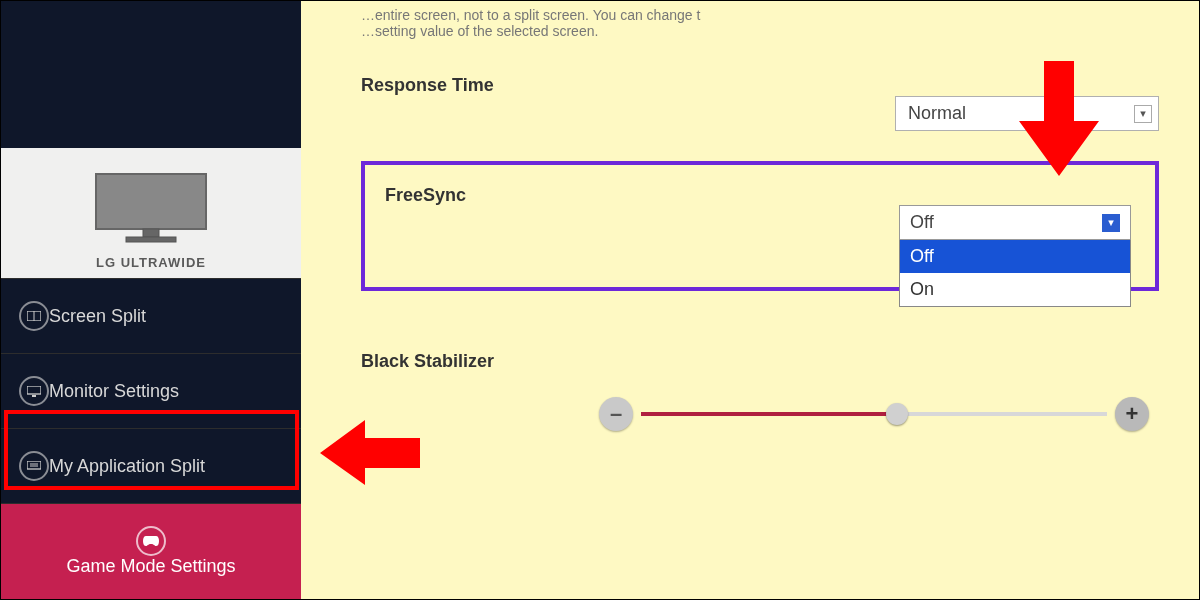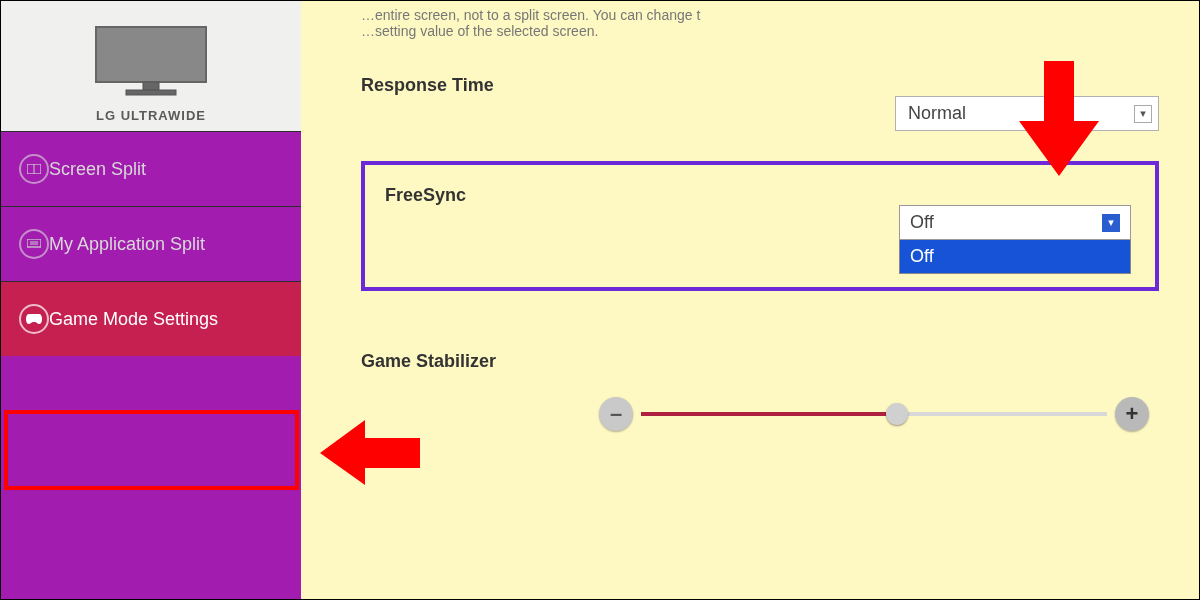--- a/index.html
+++ b/index.html
@@ -14,10 +14,11 @@
   }
   .sidebar {
     width: 300px;
-    background: #a21caf;
+    background: #0f172a;
     color: #e5e5e5;
     display: flex;
     flex-direction: column;
+    justify-content: flex-end;
   }
   .monitor-box {
     background: #f0f0ef;

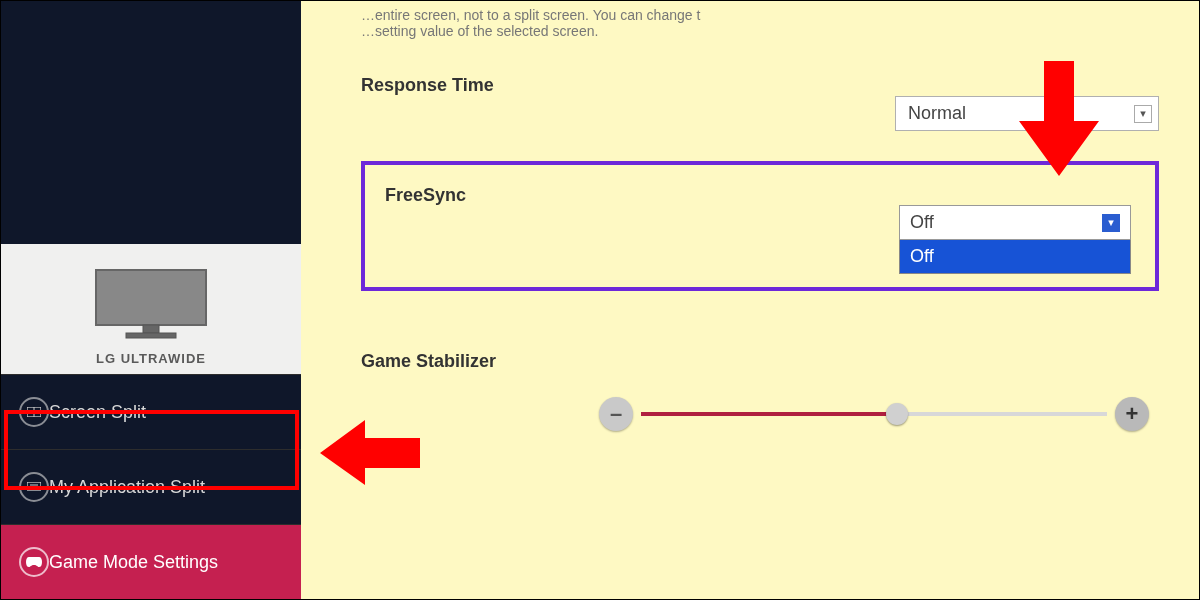--- a/index.html
+++ b/index.html
@@ -250,6 +250,7 @@
       </div>
       <div class="dropdown-list">
         <div class="dropdown-opt highlight">Off</div>
+        <div class="dropdown-opt">On</div>
       </div>
     </div>
   </div>

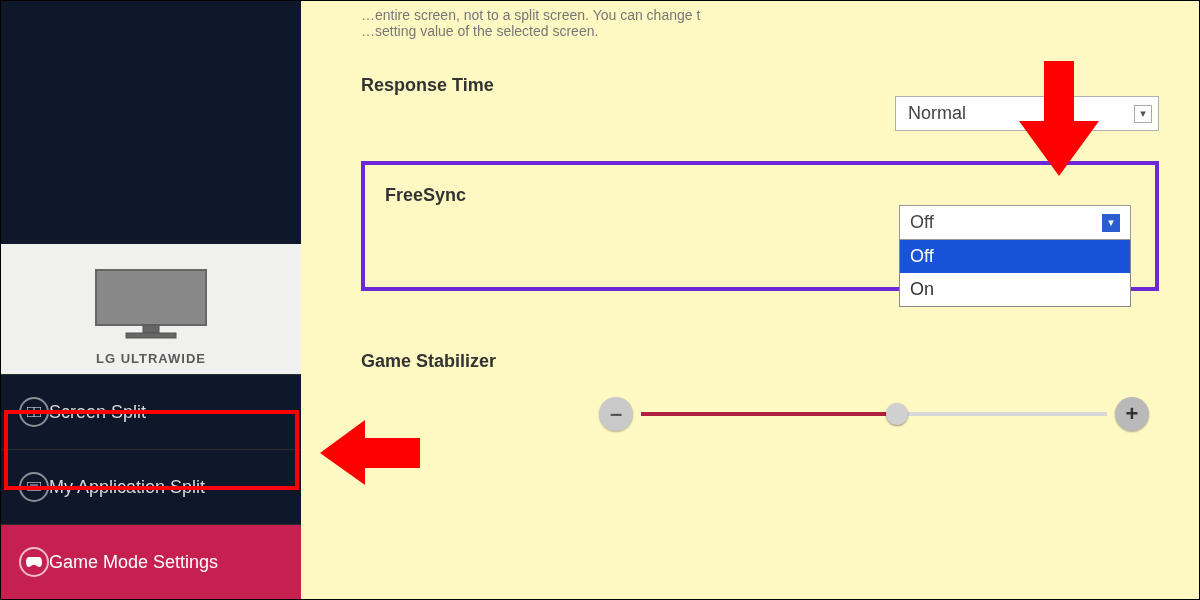--- a/index.html
+++ b/index.html
@@ -256,7 +256,7 @@
   </div>
 
   <div class="black-stab">
-    <div class="setting-label">Game Stabilizer</div>
+    <div class="setting-label">Black Stabilizer</div>
     <div class="slider-wrap">
       <div class="circ-btn">–</div>
       <div class="track">

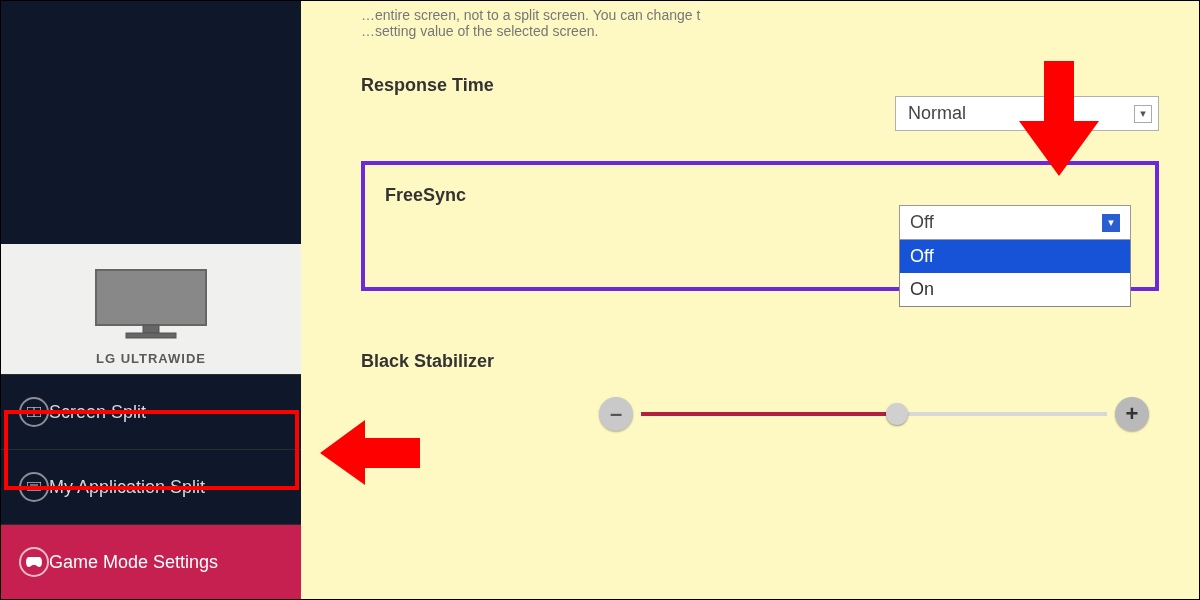--- a/index.html
+++ b/index.html
@@ -202,6 +202,15 @@
     <span>Screen Split</span>
   </div>
 
+  <div class="nav-item">
+    <span class="nav-icon">
+      <svg width="14" height="11" viewBox="0 0 14 11">
+          <rect x="0" y="0" width="14" height="8" fill="none" stroke="#ccc" stroke-width="1.3"></rect>
+          <rect x="5" y="9" width="4" height="2" fill="#ccc"></rect>
+        </svg>
+    </span>
+    <span>Monitor Settings</span>
+  </div>
 
   <div class="nav-item">
     <span class="nav-icon">

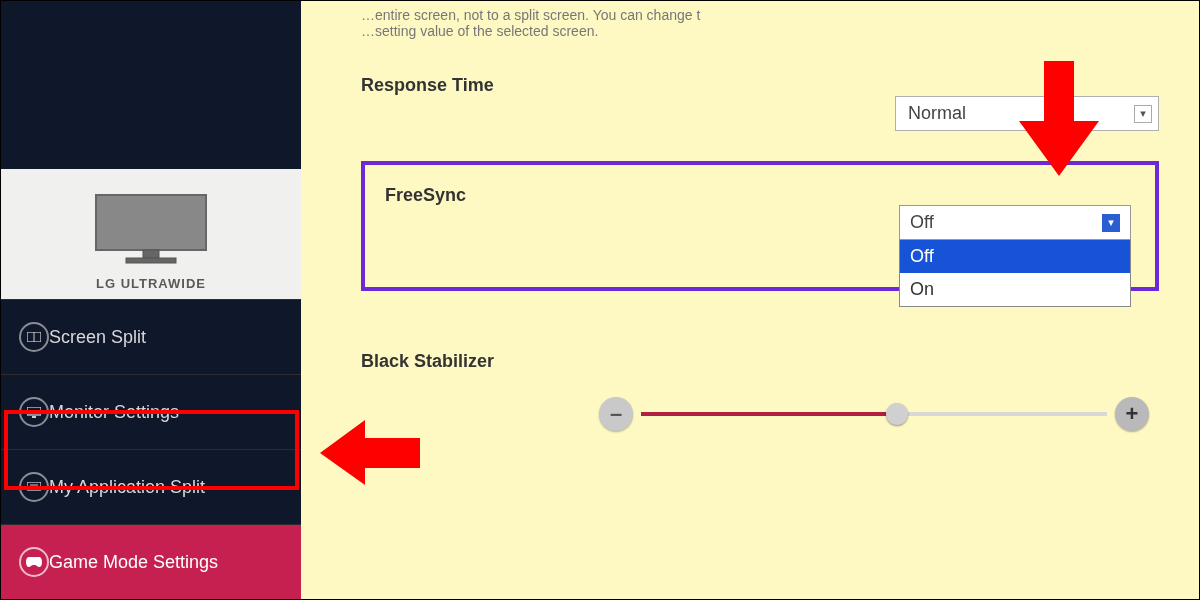--- a/index.html
+++ b/index.html
@@ -52,6 +52,7 @@
   .nav-item.active {
     background: #c52050;
     color: #fff;
+    flex-direction: column;
   }
   .nav-icon {
     width: 30px; height: 30px;

